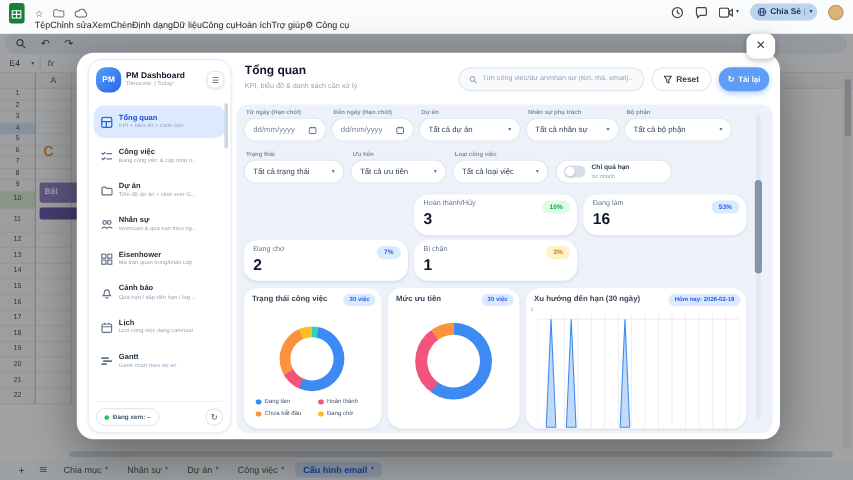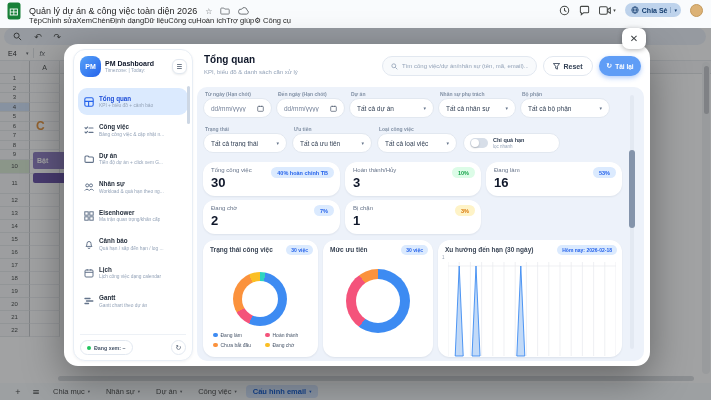--- a/index.html
+++ b/index.html
@@ -254,7 +254,6 @@
           <line x1="6.8" y1="7" x2="6.8" y2="13" stroke="#fff" stroke-width="0.9"></line>
         </svg>
       </span>
-    <span class="doc-title">Quản lý dự án &amp; công việc toàn diện 2026</span>
     <span class="t-ic uni">☆</span>
     <span class="t-ic">
         <svg width="10" height="8" viewBox="0 0 13 10">

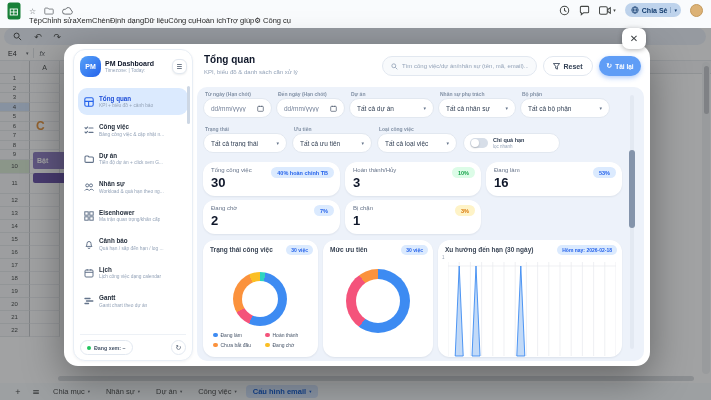--- a/index.html
+++ b/index.html
@@ -525,11 +525,6 @@
         </span>
       </div>
 
-      <div class="kpi" style="left:6px; top:75px; width:137px;">
-        <div class="kl">Tổng công việc</div>
-          <div class="kv">30</div>
-        <div class="badge bdg-blue">40% hoàn chỉnh TB</div>
-      </div>
       <div class="kpi" style="left:148px; top:75px; width:136px;">
         <div class="kl">Hoàn thành/Hủy</div>
           <div class="kv">3</div>

